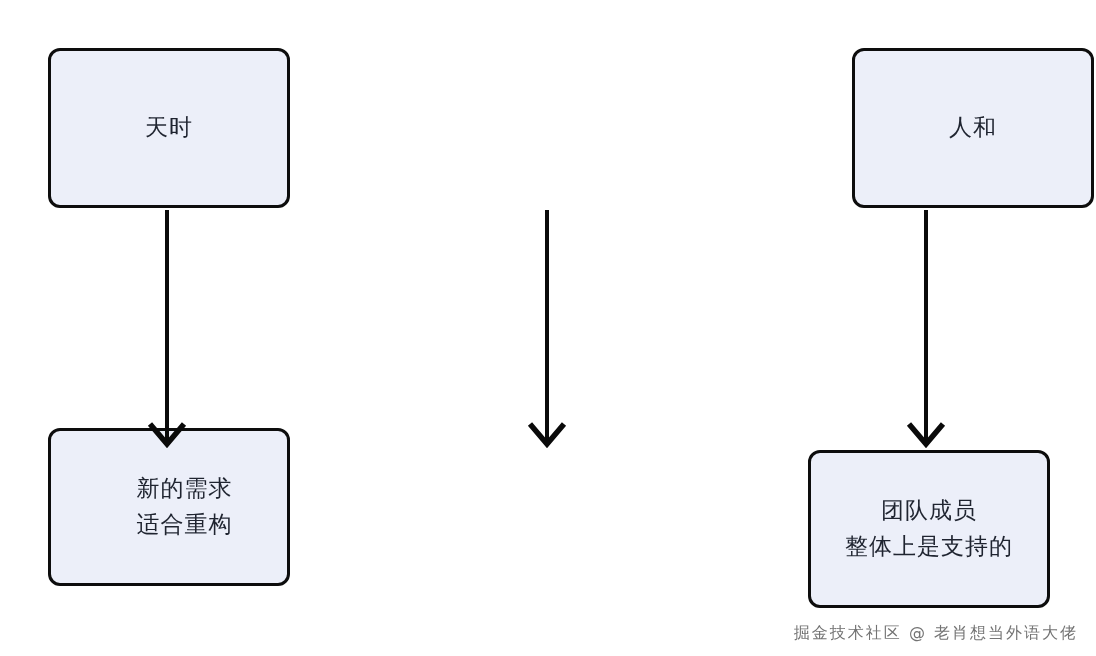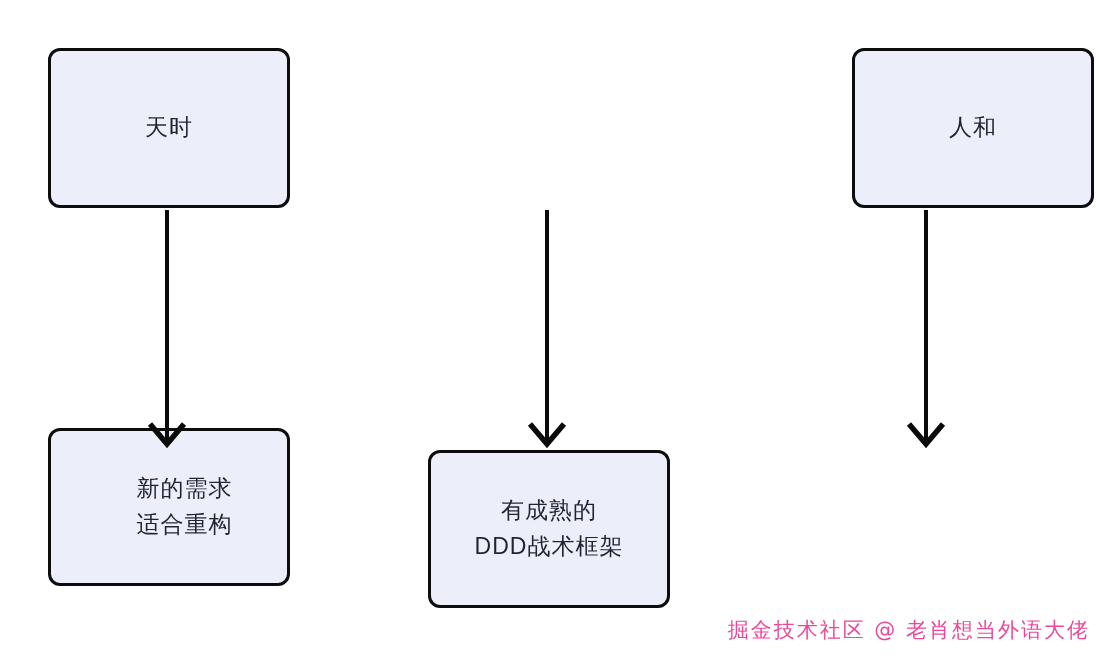--- a/index.html
+++ b/index.html
@@ -108,8 +108,6 @@
   <div class="node-box node-bottom bottom-1">新的需求
 适合重构</div>
 
-  <div class="node-box node-bottom bottom-2">有成熟的
-DDD战术框架</div>
 
 
   <svg id="arrow-layer" viewBox="0 0 1096 656" width="1096" height="656">

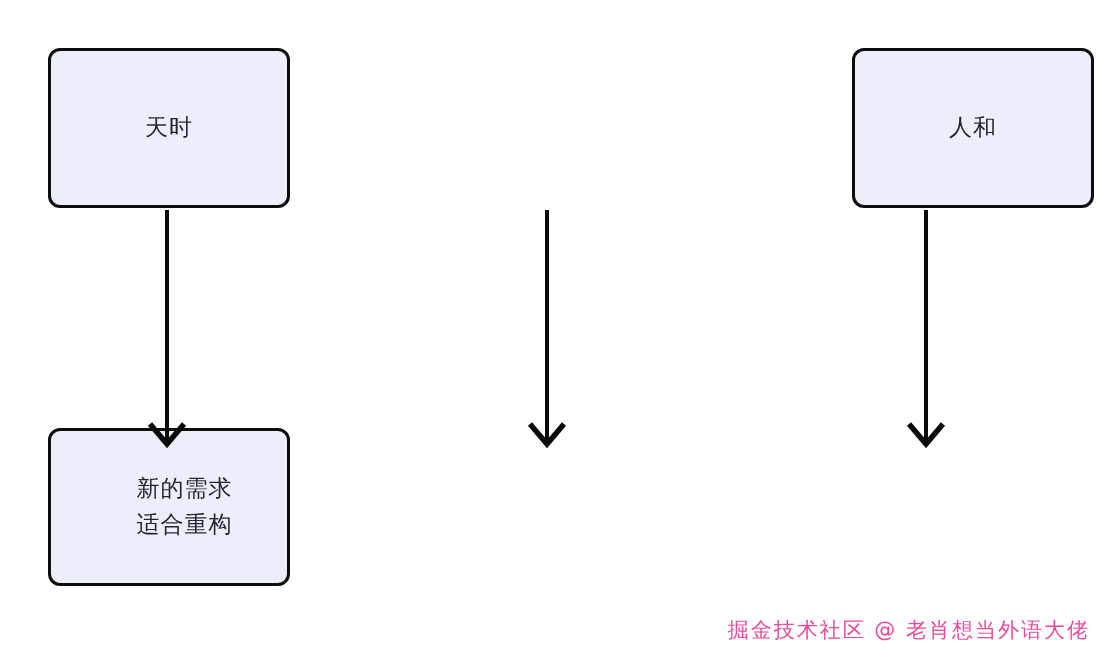--- a/index.html
+++ b/index.html
@@ -109,6 +109,8 @@
 适合重构</div>
 
 
+  <div class="node-box node-bottom bottom-3">团队成员
+整体上是支持的</div>
 
   <svg id="arrow-layer" viewBox="0 0 1096 656" width="1096" height="656">
 

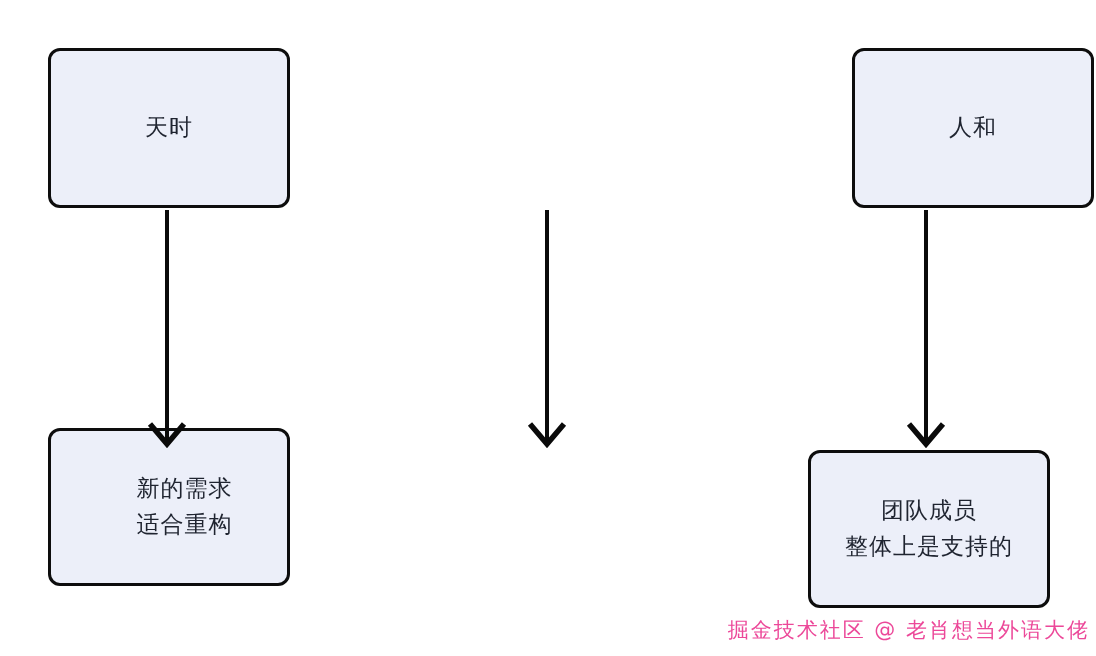--- a/index.html
+++ b/index.html
@@ -85,10 +85,10 @@
   
   #watermark {
     position: absolute;
-    right: 6px;
+    right: 18px;
     bottom: 12px;
-    font-size: 21px;
-    color: #ec4899;
+    font-size: 16px;
+    color: #737373;
     letter-spacing: 2px;
     white-space: nowrap;
     user-select: none;

